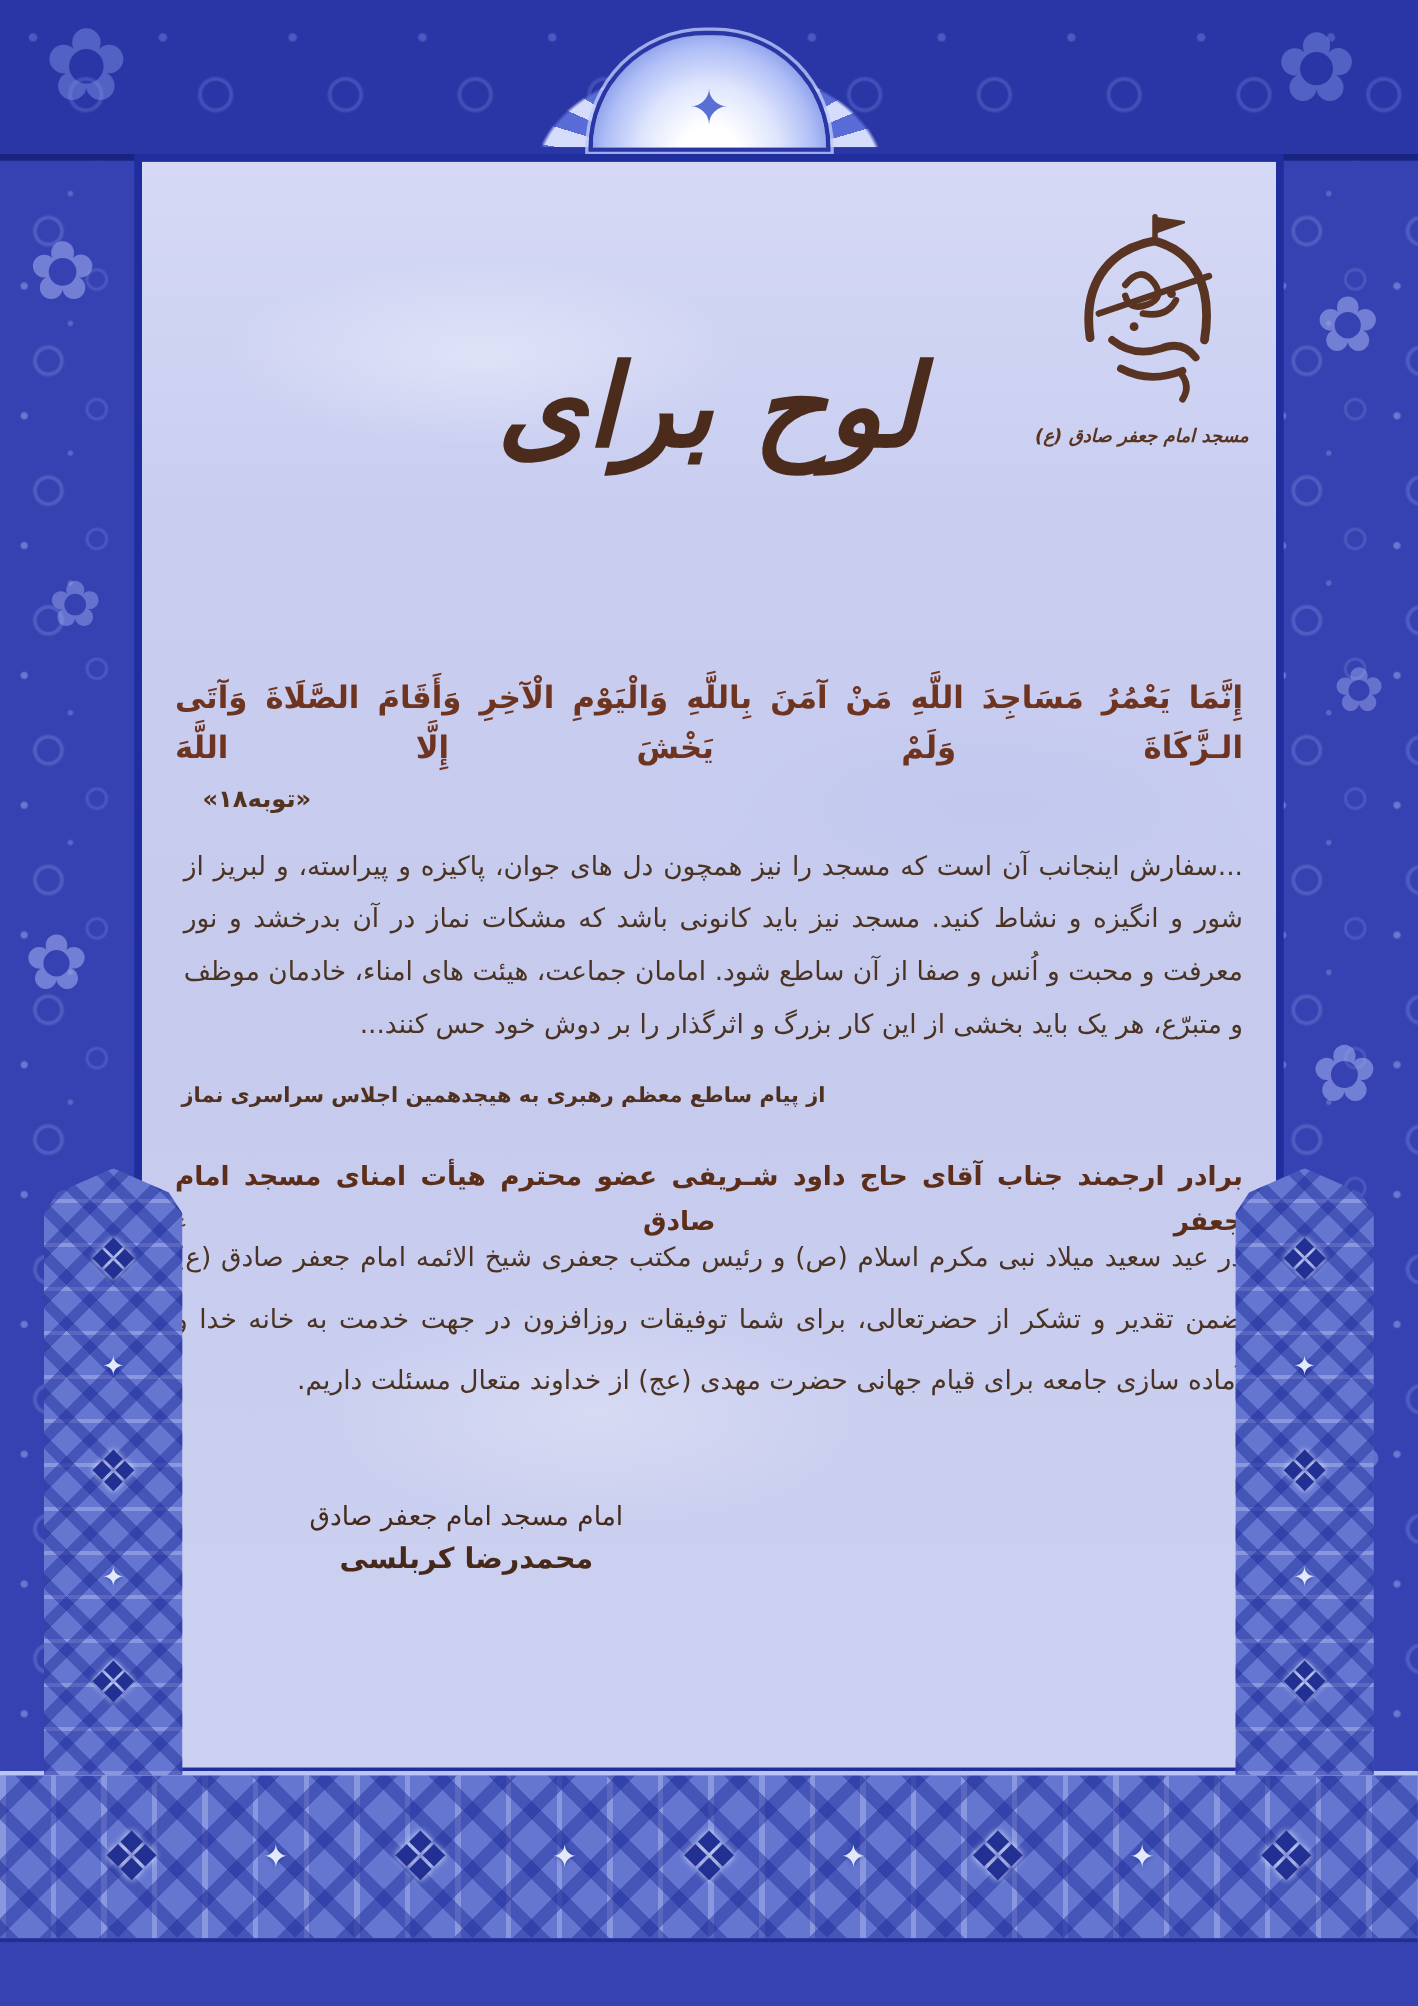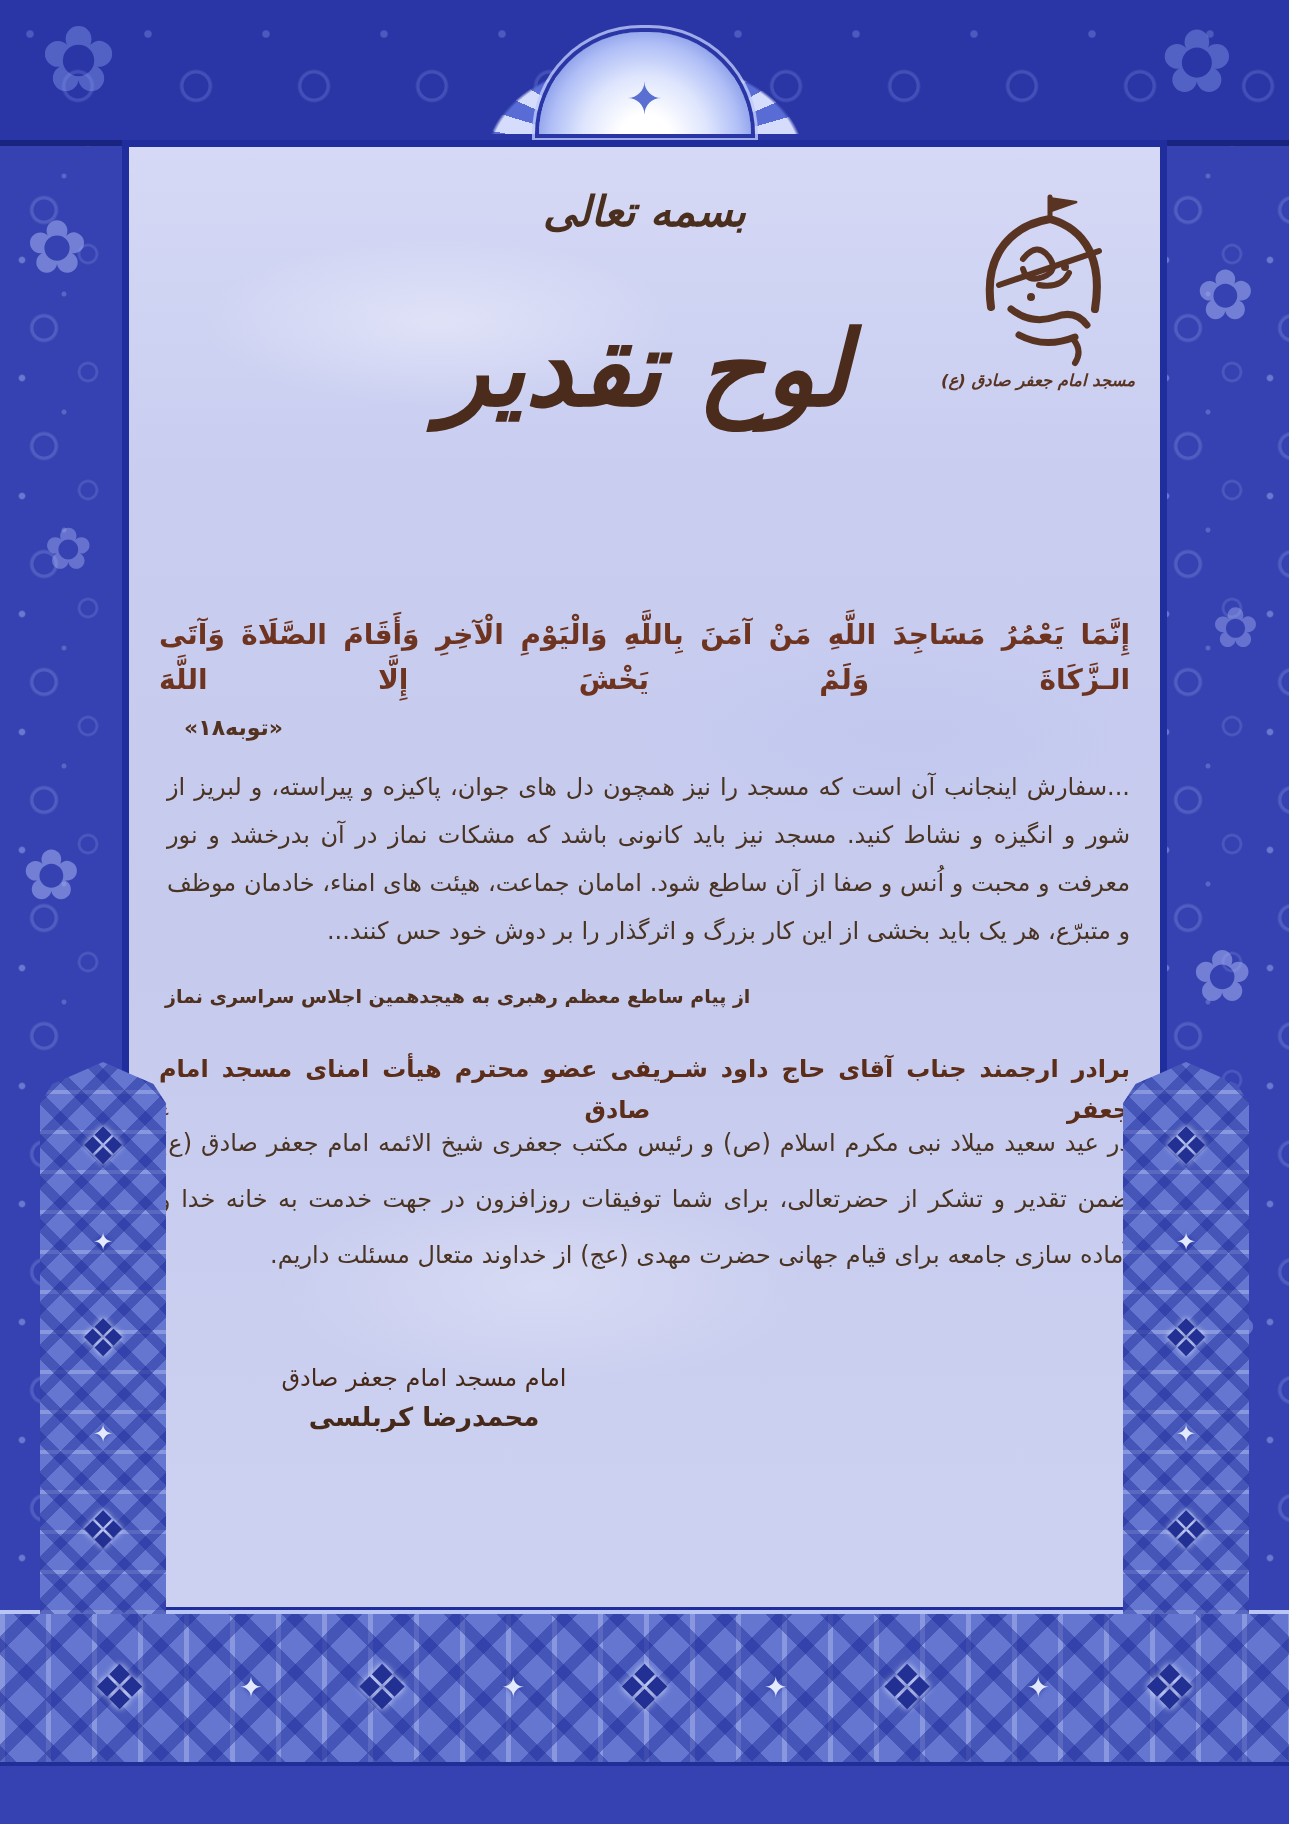--- a/index.html
+++ b/index.html
@@ -167,7 +167,6 @@
 <div class="panel">
   <div class="texture"></div>
 
-  <div class="bismillah">بسمه تعالی</div>
 
   <div class="cert-title">لوح تقدیر</div>
 

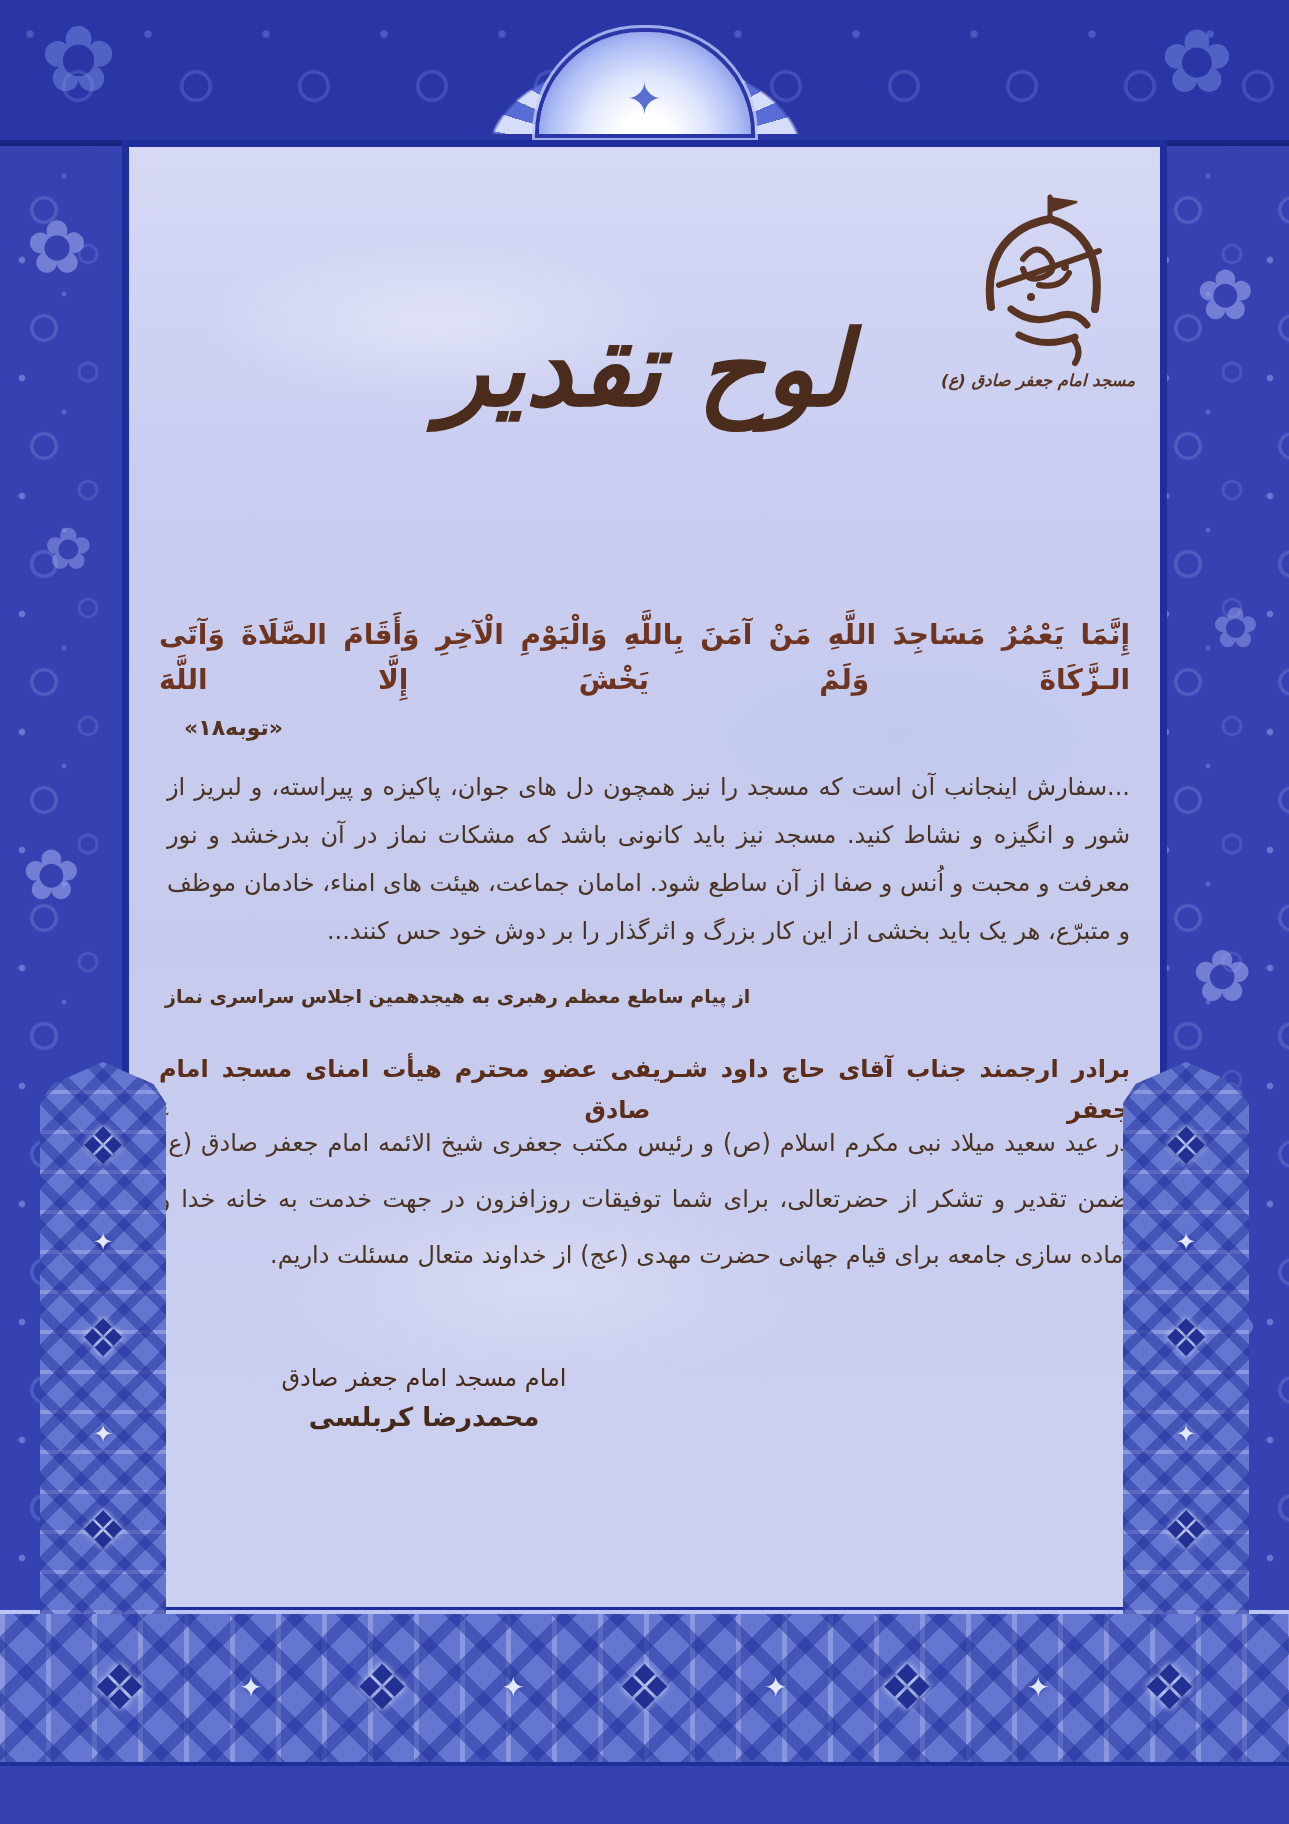--- a/index.html
+++ b/index.html
@@ -168,7 +168,7 @@
   <div class="texture"></div>
 
 
-  <div class="cert-title">لوح تقدیر</div>
+  <div class="cert-title">لوح برای</div>
 
   <div class="logo">
     <svg width="170" height="178" viewBox="0 0 170 178">

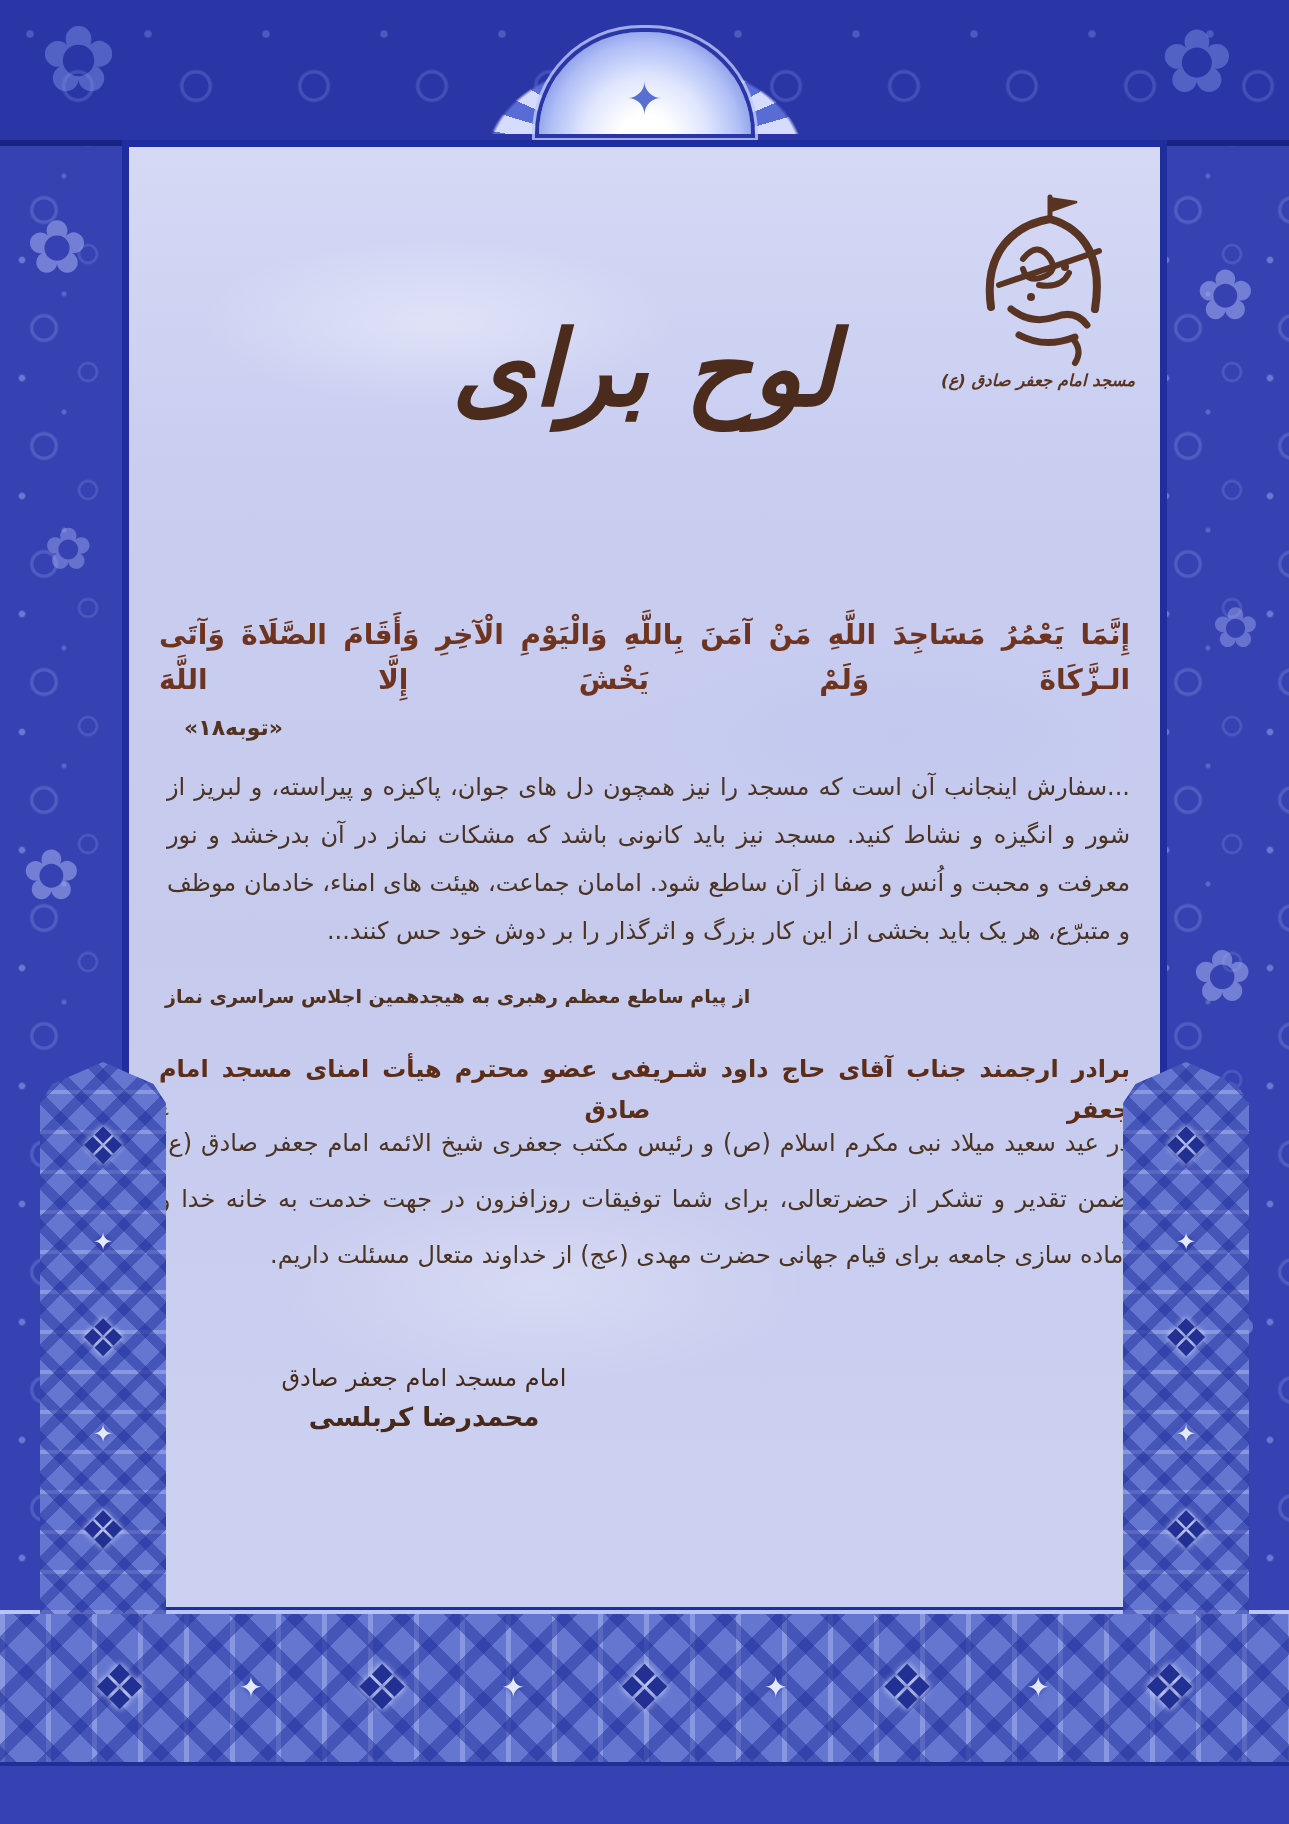--- a/index.html
+++ b/index.html
@@ -72,7 +72,7 @@
   }
   .logo{position:absolute;top:42px;right:12px;width:220px;text-align:center;color:#5a3423;}
   .logo svg{display:block;margin:0 auto;}
-  .logo-caption{font-size:16.5px;font-weight:bold;font-style:italic;margin-top:4px;color:#5a3423;}
+  .logo-caption{font-size:16.5px;font-weight:bold;font-style:italic;margin-top:20px;color:#5a3423;}
 
   .verse{
     position:absolute;top:466px;left:30px;right:30px;

